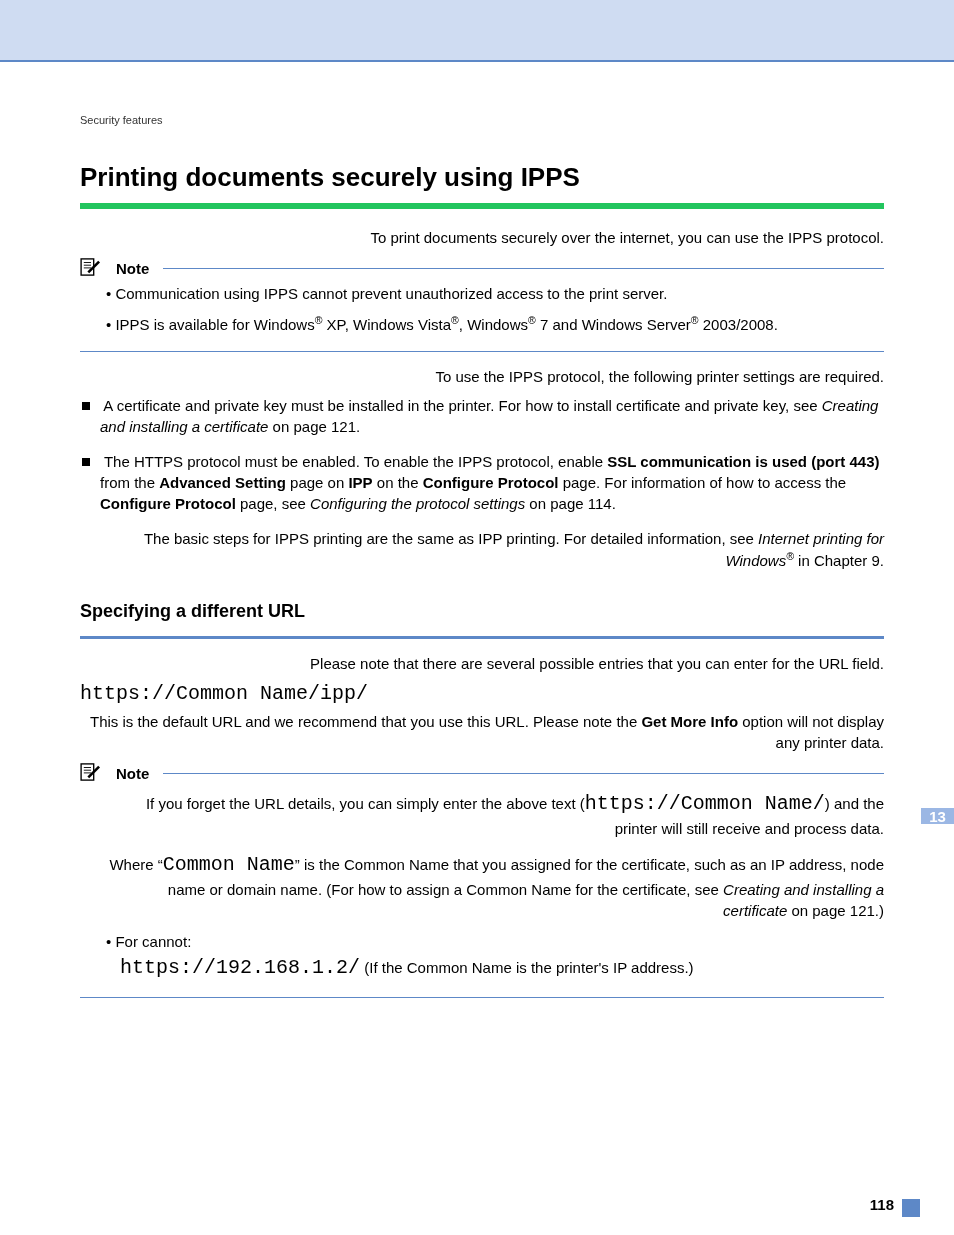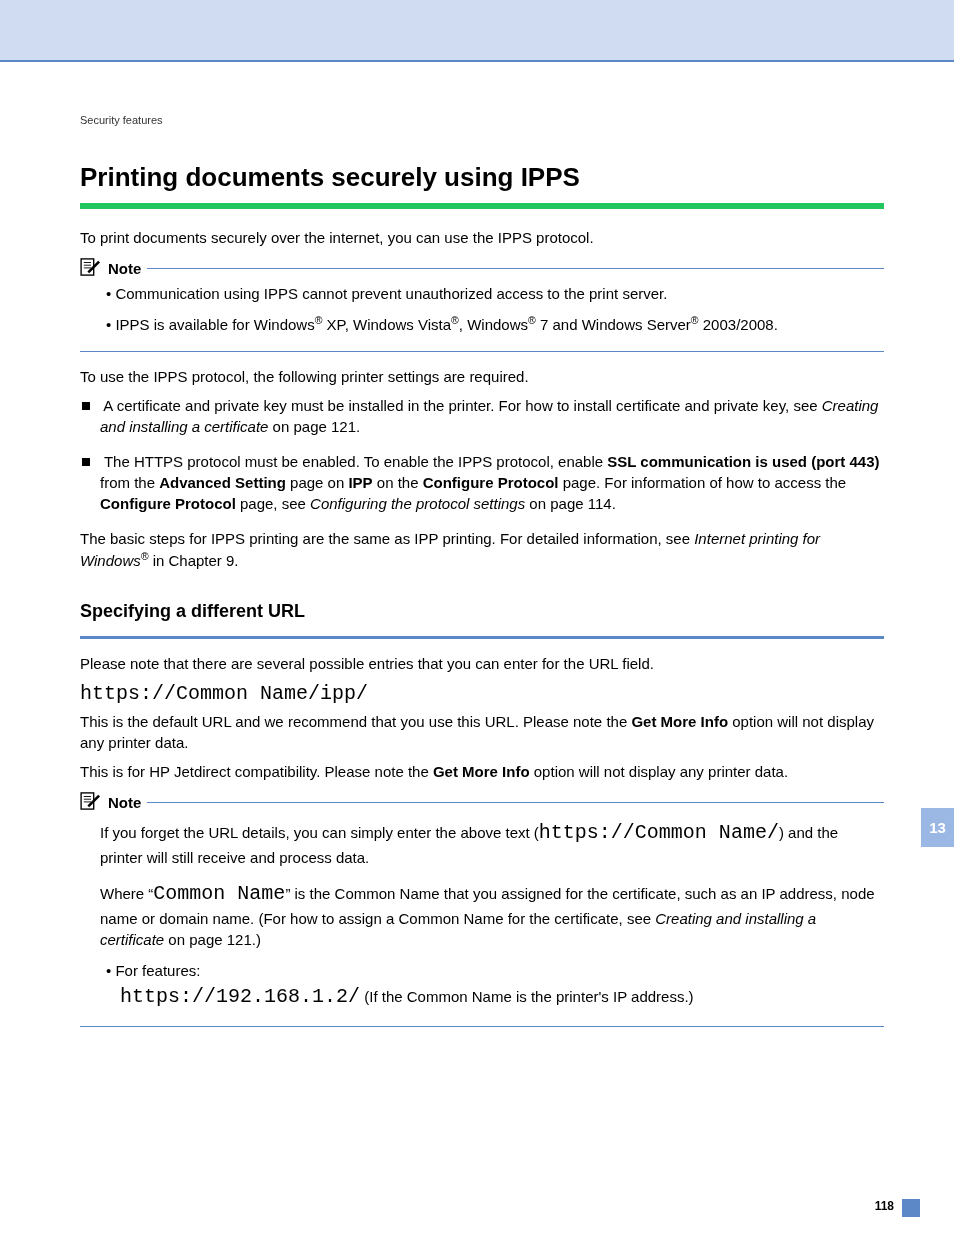--- a/index.html
+++ b/index.html
@@ -40,7 +40,7 @@
     padding-bottom: 14px;
     border-bottom: 3px solid #5d88c7;
   }
-  p { line-height: 1.4; margin: 0 0 8px 0; }
+  p { line-height: 1.4; margin: 0 0 8px 0; text-align: right; }
   .note-box {
     margin: 10px 0 14px 0;
   }

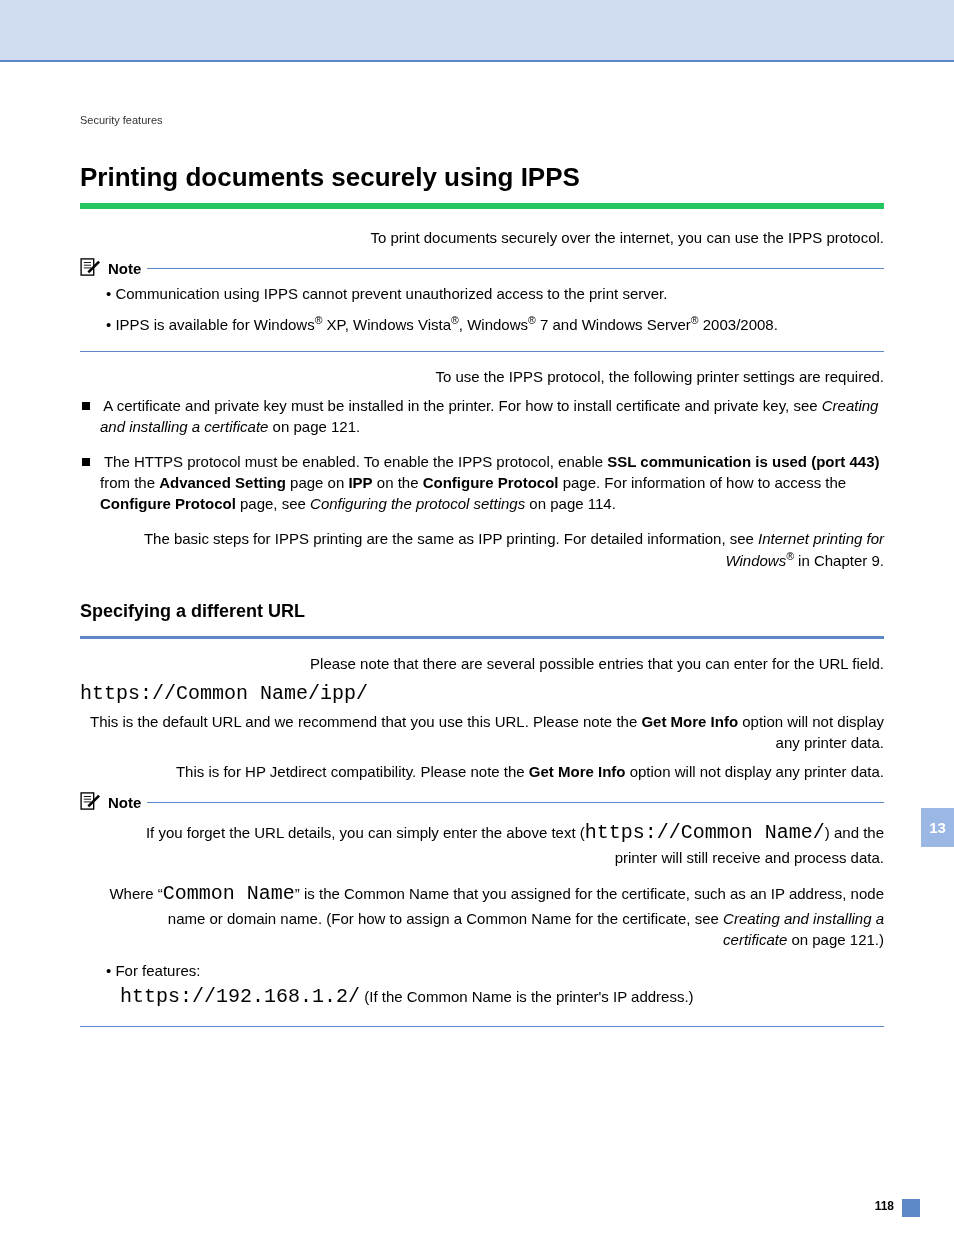--- a/index.html
+++ b/index.html
@@ -47,7 +47,7 @@
   .note-head {
     display: flex;
     align-items: center;
-    gap: 6px;
+    gap: 14px;
     margin-bottom: 6px;
   }
   .note-head .label { font-weight: bold; font-size: 15px; }

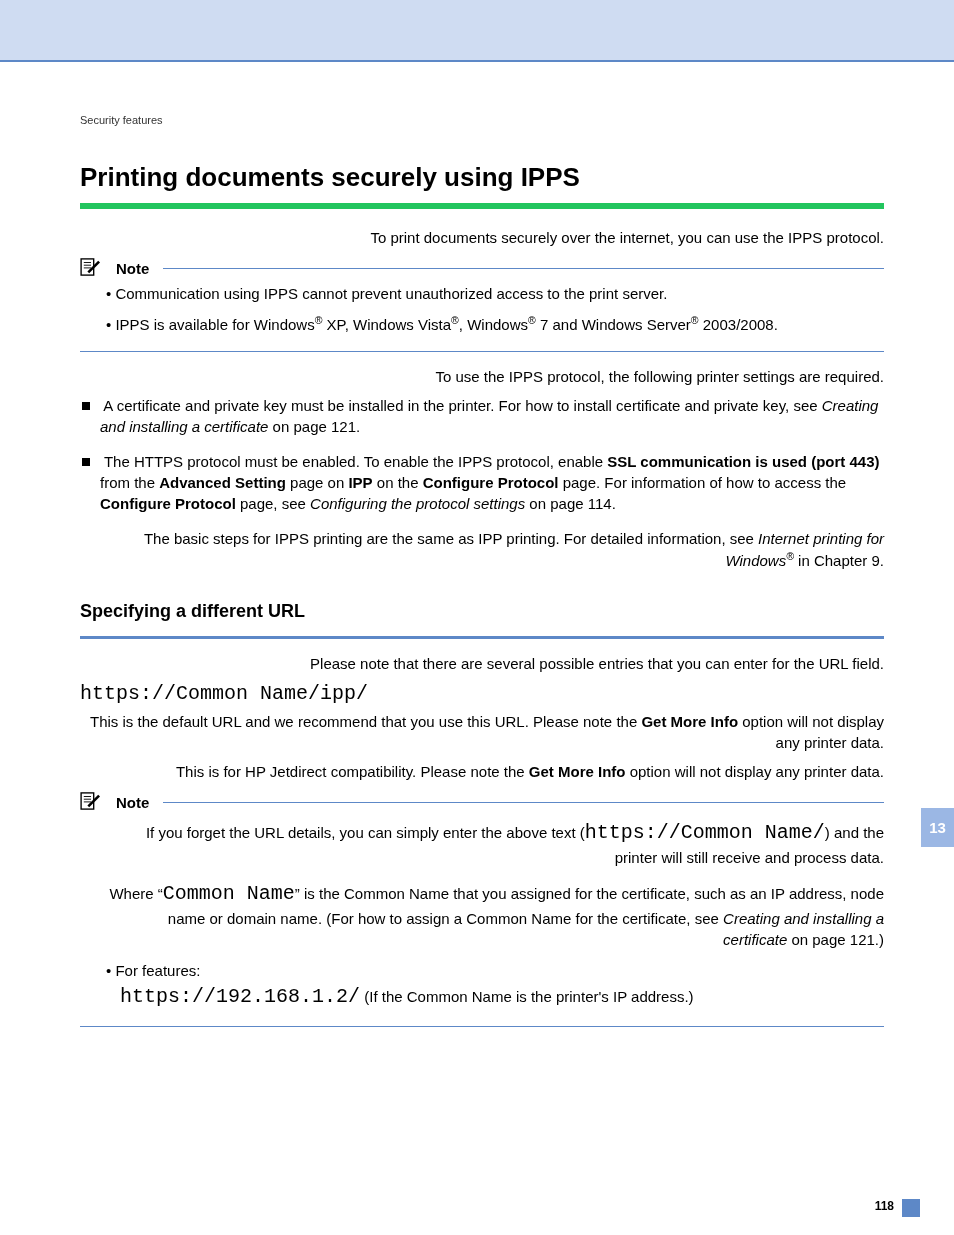--- a/index.html
+++ b/index.html
@@ -175,9 +175,6 @@
     <span>This is the default URL and we recommend that you use this URL. Please note the </span><b>Get More Info</b><span> option will not display any printer data.</span>
   </p>
 
-  <p>
-    <span>This is for HP Jetdirect compatibility. Please note the </span><b>Get More Info</b><span> option will not display any printer data.</span>
-  </p>
 
   <div class="note-box">
     <div class="note-head">

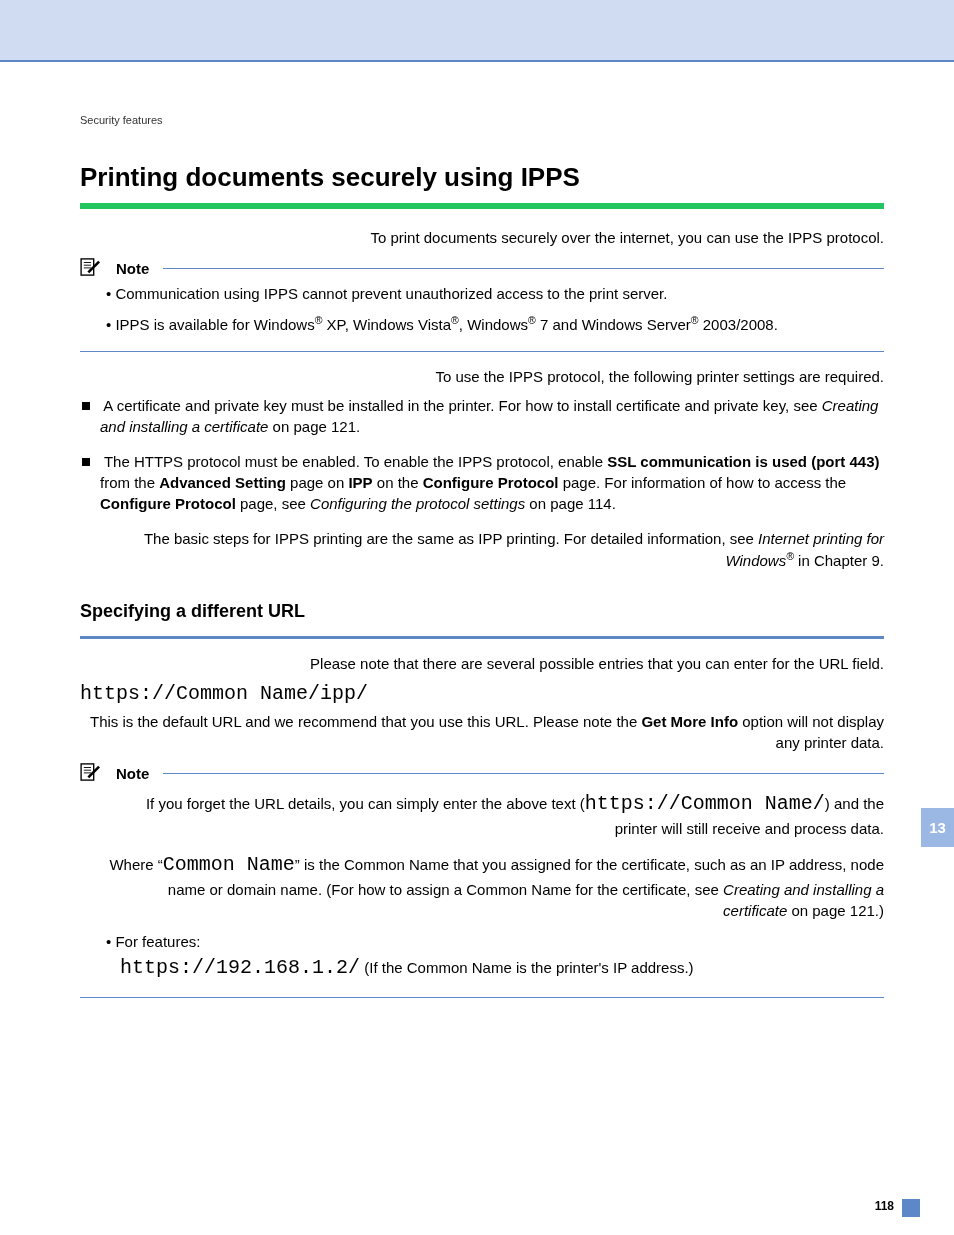--- a/index.html
+++ b/index.html
@@ -88,7 +88,7 @@
     right: 0;
     top: 808px;
     width: 33px;
-    height: 39px;
+    height: 16px;
     background: #9bb7e4;
     color: #fff;
     font-weight: bold;

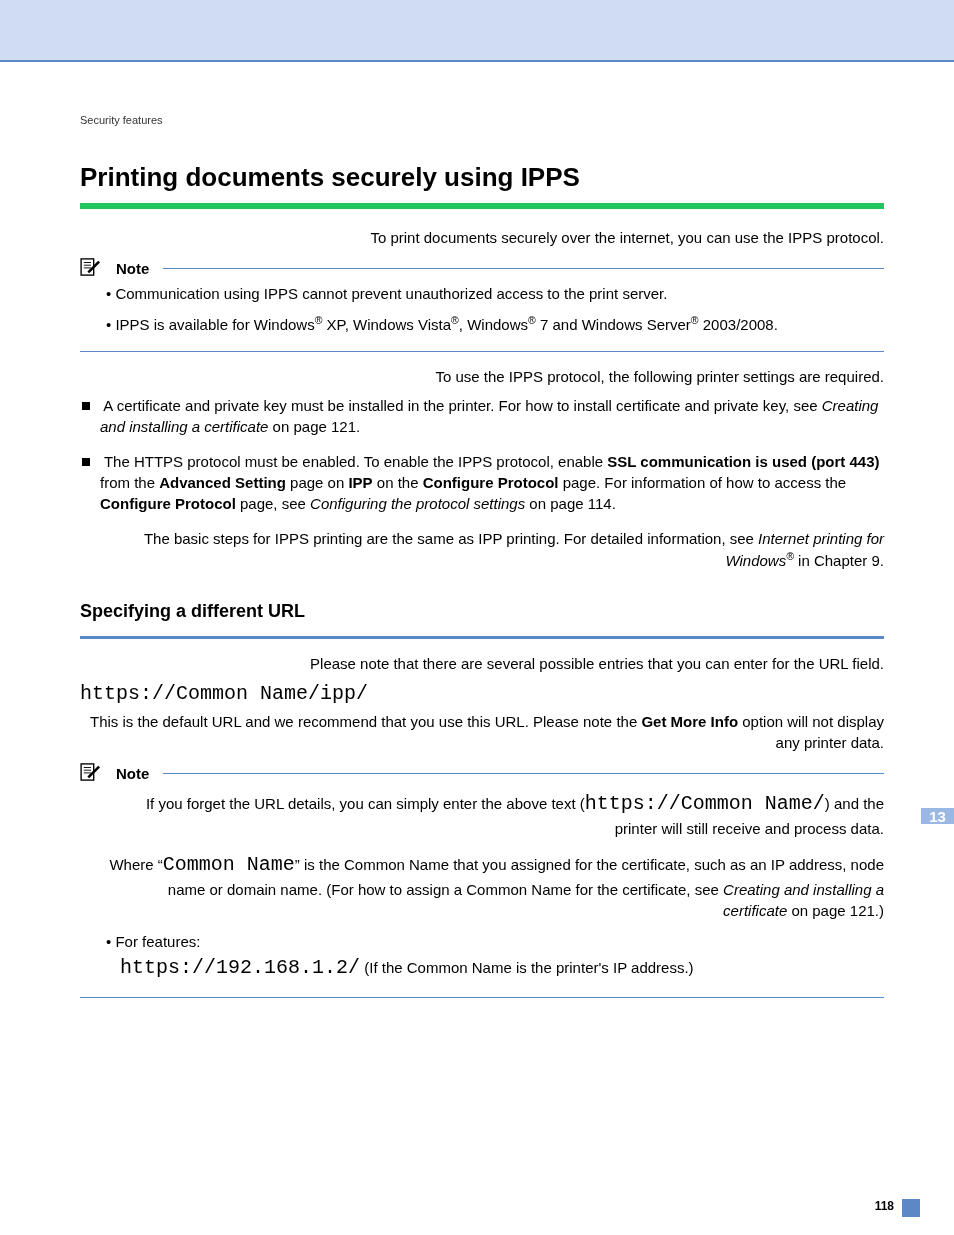--- a/index.html
+++ b/index.html
@@ -199,7 +199,7 @@
       </p>
       <ul class="dot">
         <li>
-          <span>For features:</span>
+          <span>For cannot:</span>
           <div style="margin-top:6px;">
             <span class="mono">https://192.168.1.2/</span><span> (If the Common Name is the printer's IP address.)</span>
           </div>

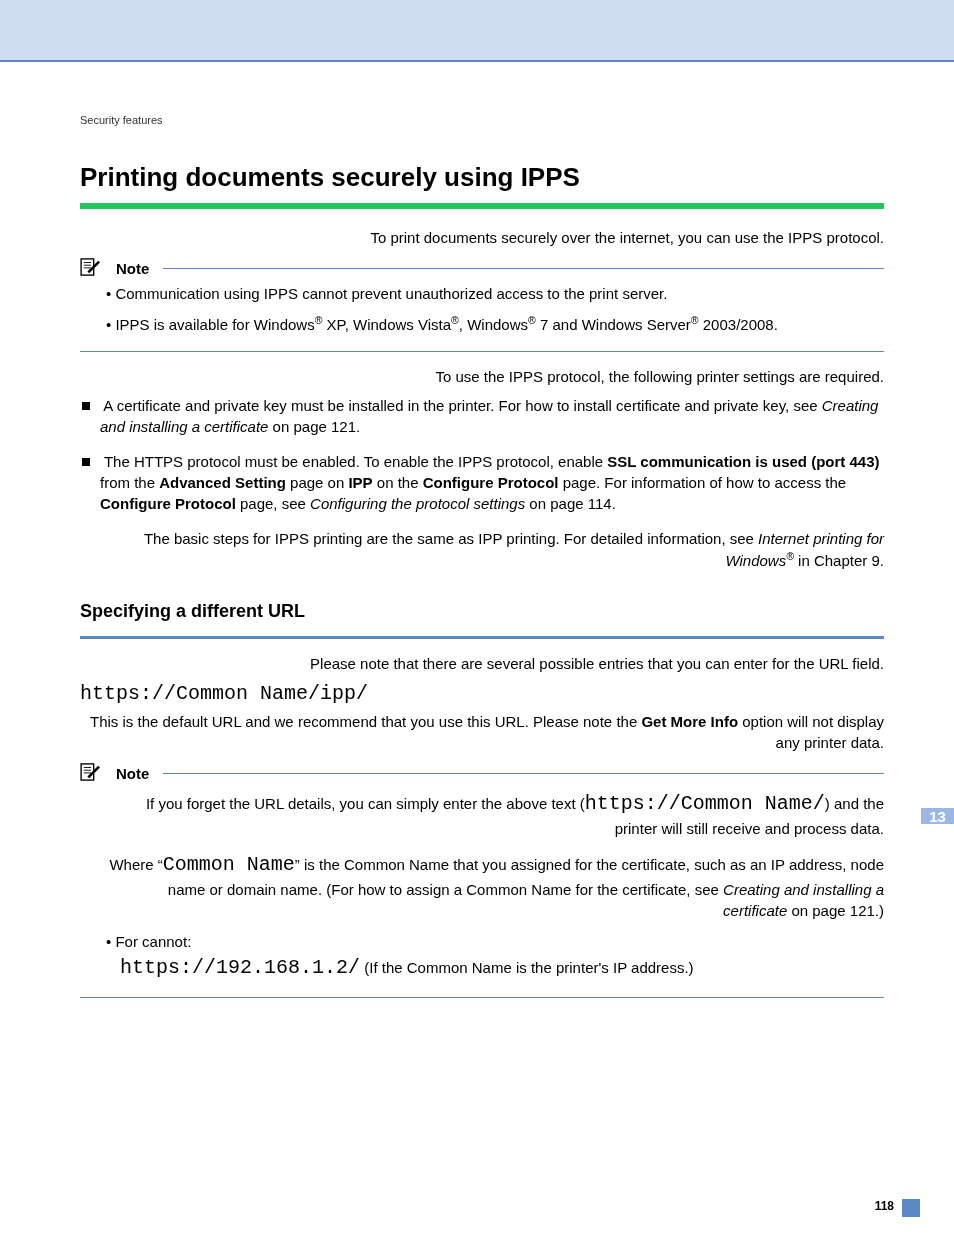--- a/index.html
+++ b/index.html
@@ -101,7 +101,7 @@
     position: absolute;
     bottom: 22px;
     right: 60px;
-    font-size: 12px;
+    font-size: 15px;
     font-weight: bold;
   }
   .accent-bar {

